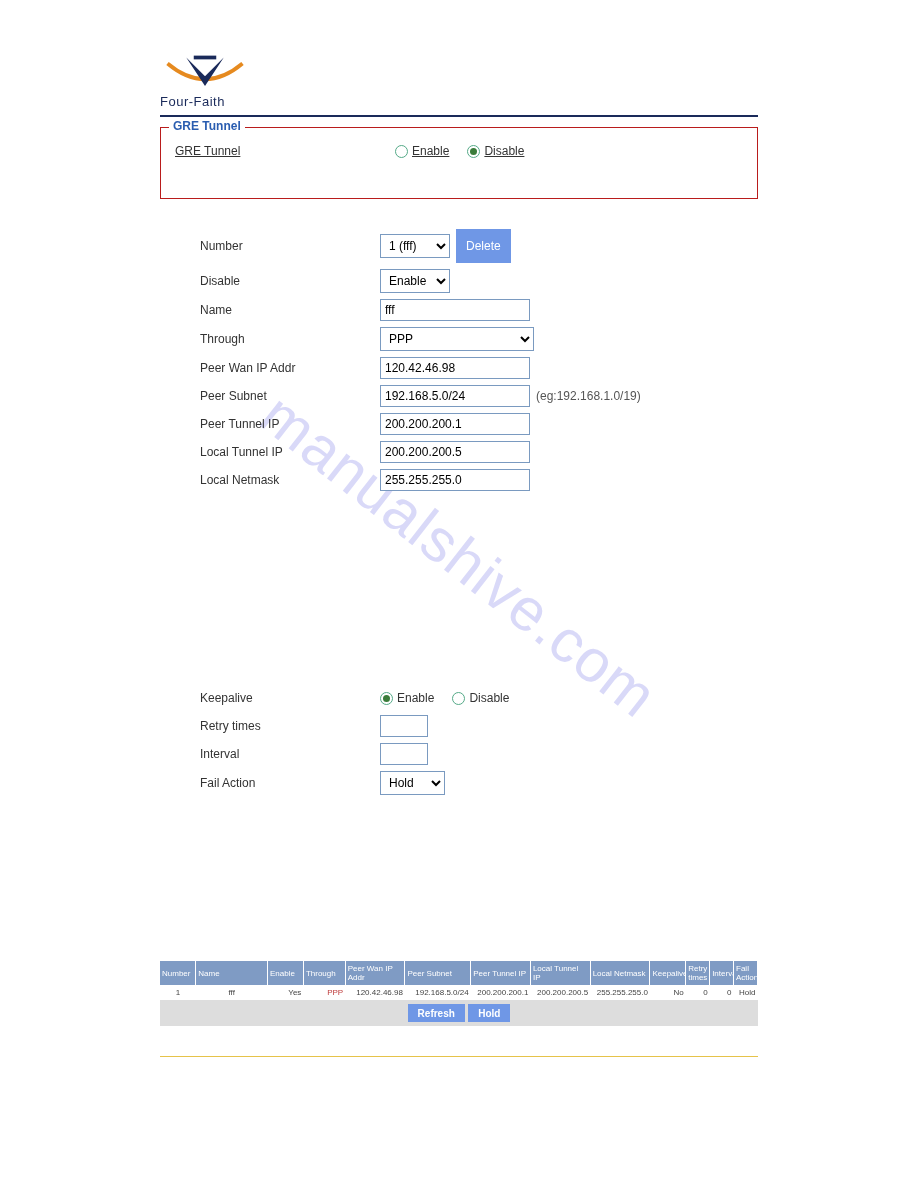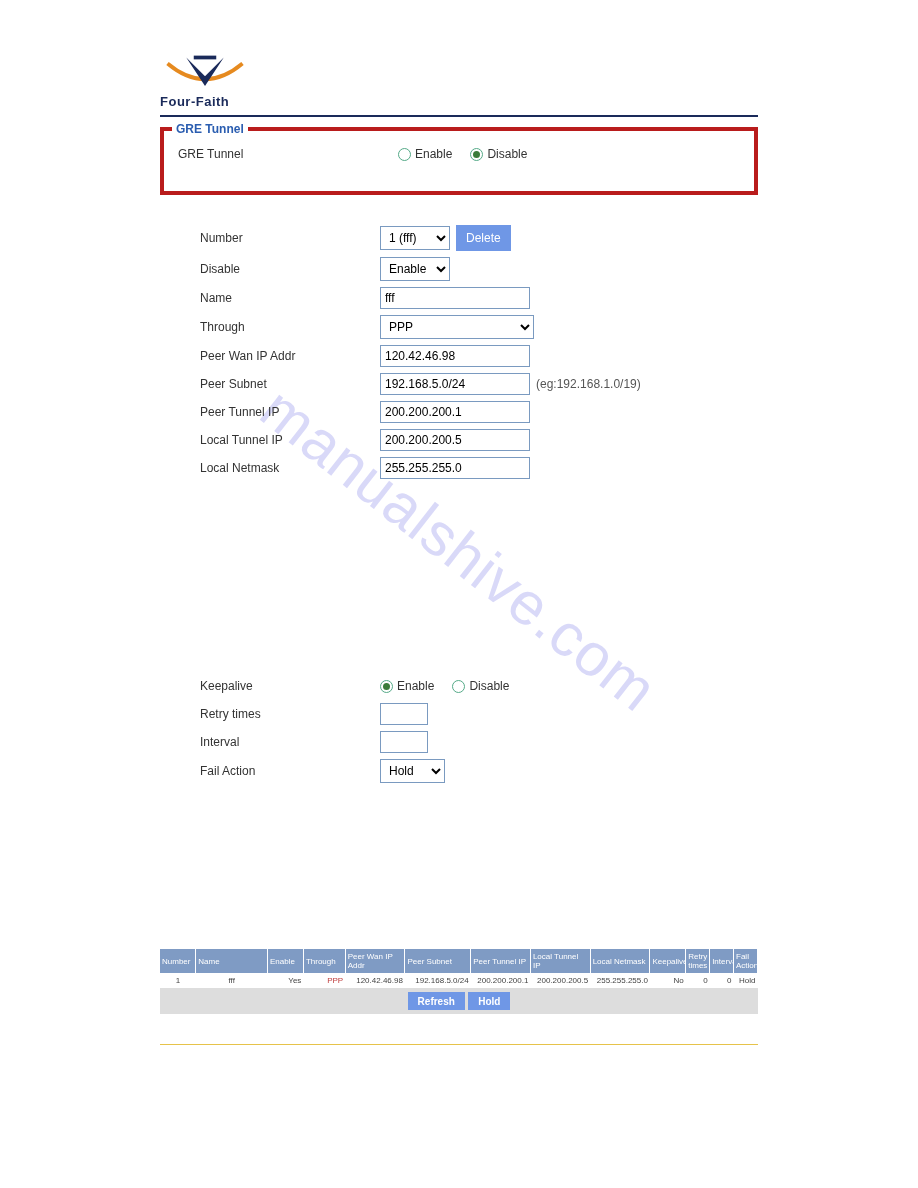--- a/index.html
+++ b/index.html
@@ -20,7 +20,7 @@
   .logo-svg { width: 90px; height: 45px; }
   .logo-text {
     font-size: 13px;
-    font-weight: bold;
+    font-weight: normal;
     color: #1a2a5a;
     letter-spacing: 0.5px;
     margin-top: -4px;

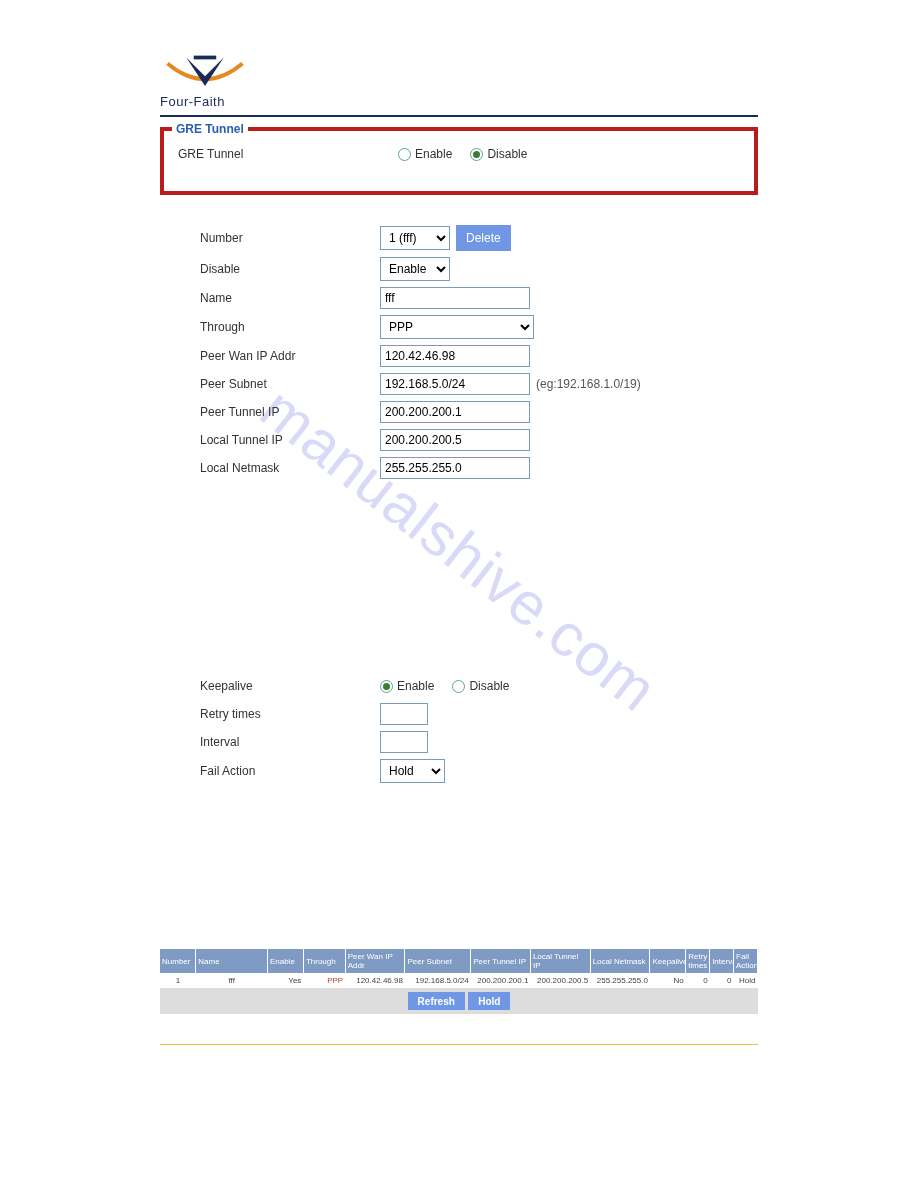--- a/index.html
+++ b/index.html
@@ -31,9 +31,10 @@
     margin: 4px 0 10px 0;
   }
   .fieldset {
-    border: 4px solid #b91c1c;
+    border: 1px solid #b91c1c;
     position: relative;
-    padding: 12px 14px 20px 14px;
+    padding: 12px 14px 30px 14px;
+    text-decoration: underline;
   }
   .legend {
     position: absolute;

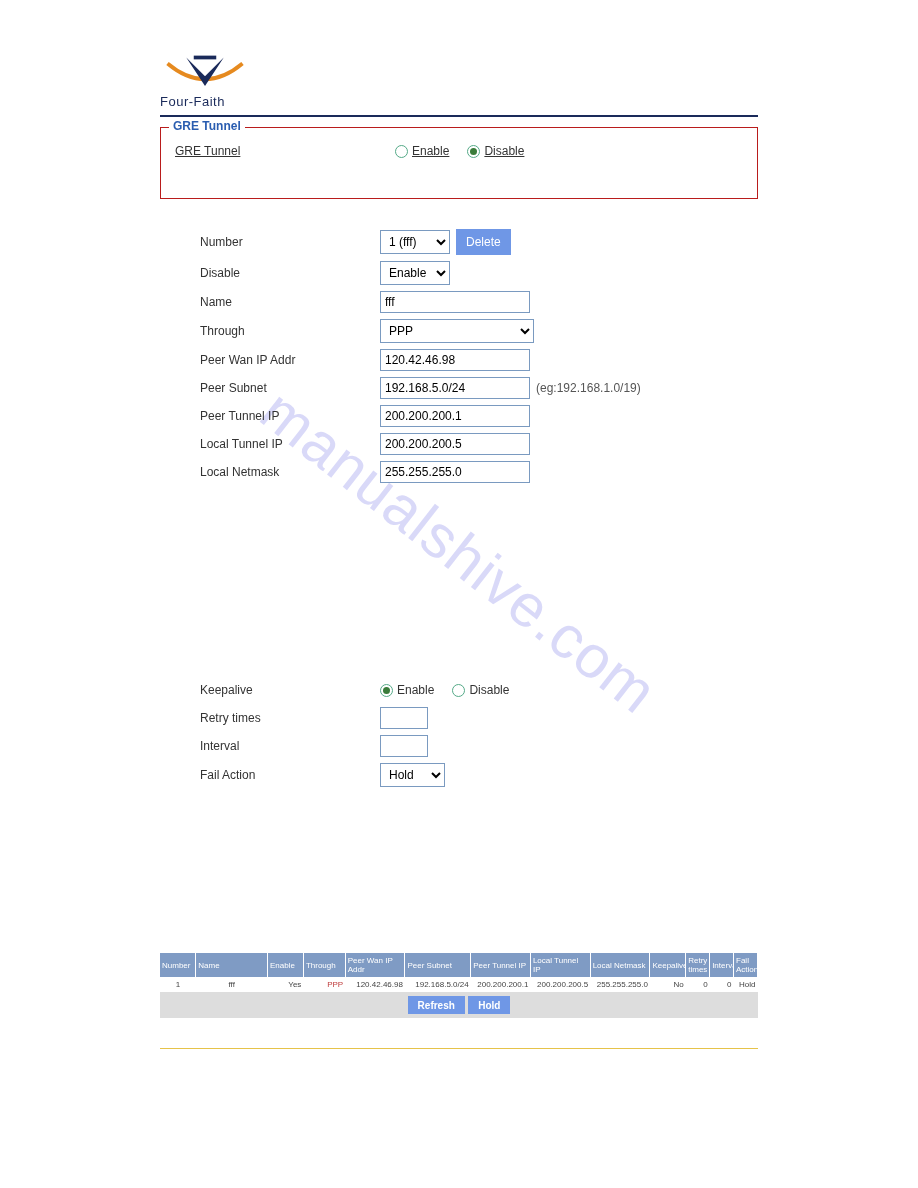--- a/index.html
+++ b/index.html
@@ -86,7 +86,7 @@
     background: #6f97e6;
     color: #fff;
     border: none;
-    height: 26px;
+    height: 34px;
     padding: 0 10px;
     font-size: 12px;
     cursor: pointer;

